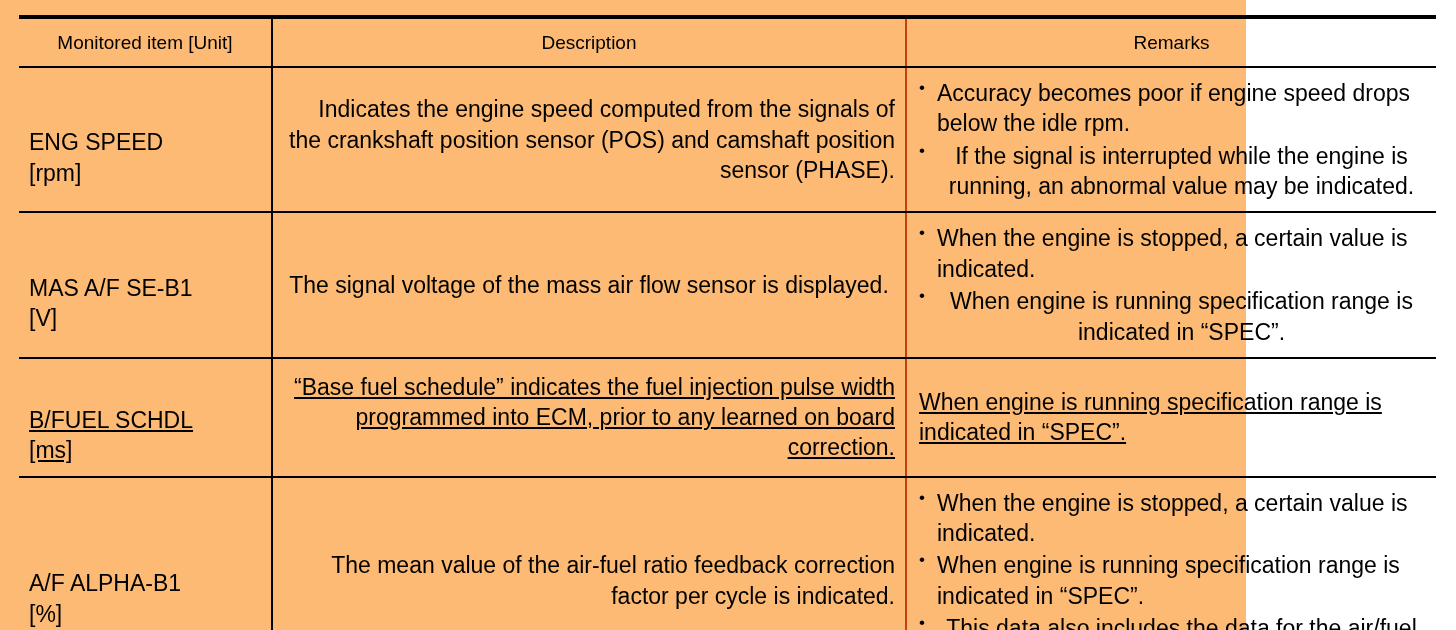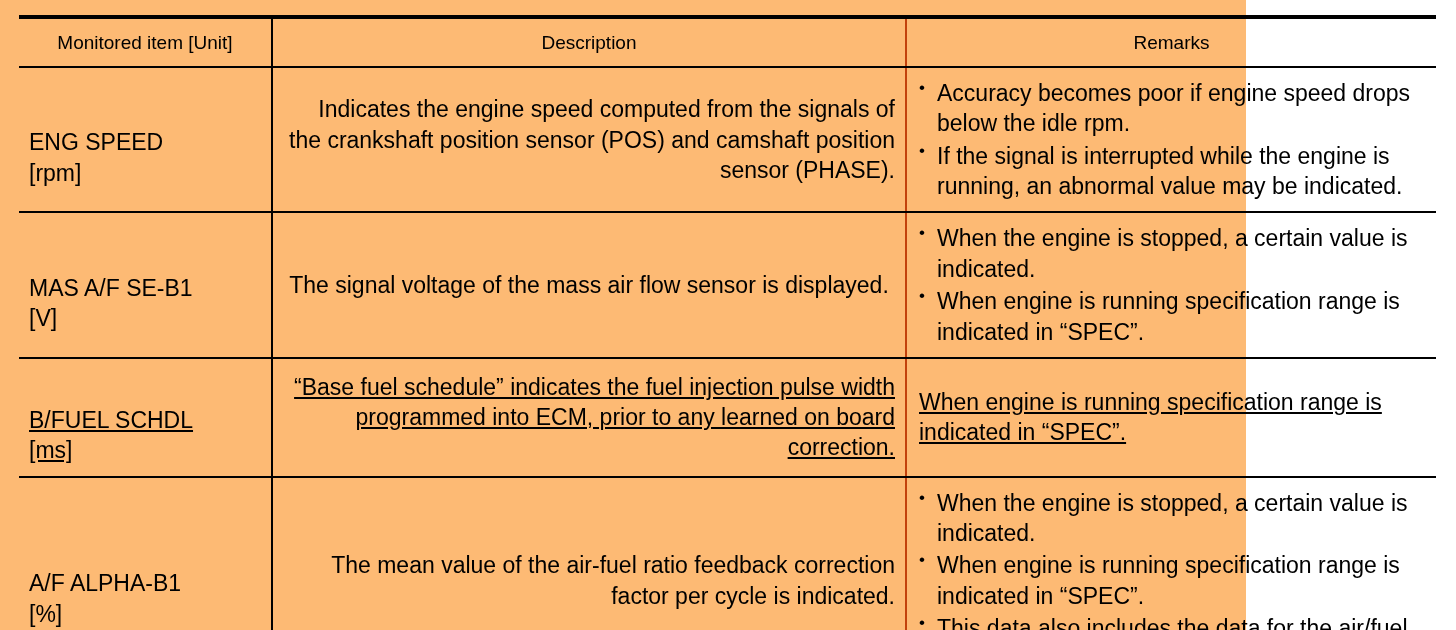--- a/index.html
+++ b/index.html
@@ -114,7 +114,7 @@
     padding-left: 20px;
     margin: 0 0 2px 0;
   }
-  ul.remark-list li:last-child { margin-bottom: 0; }
+  ul.remark-list li:last-child { margin-bottom: 0; text-align: center; }
   ul.remark-list li::before {
     content: "\2022";
     position: absolute;

